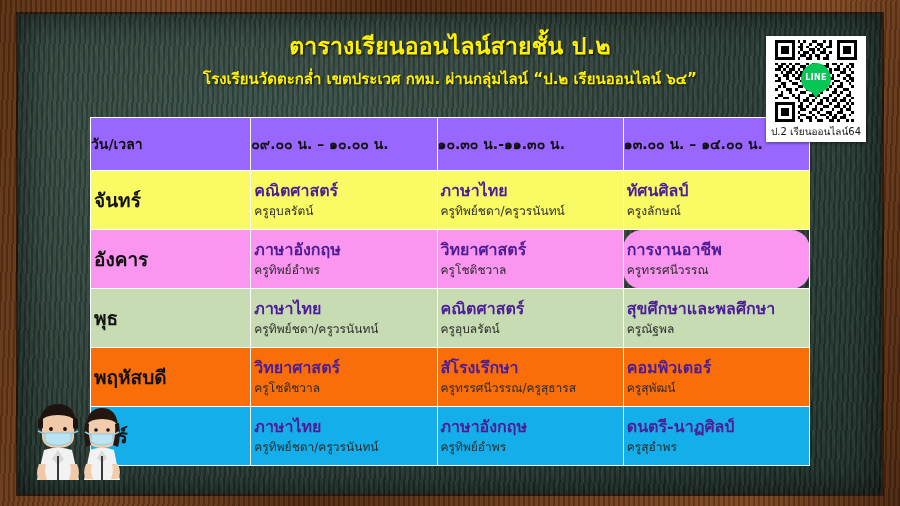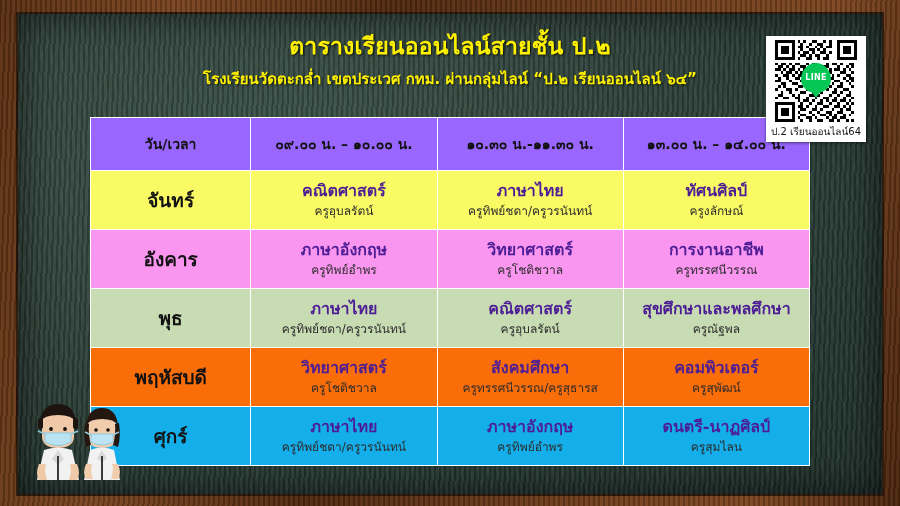--- a/index.html
+++ b/index.html
@@ -110,7 +110,7 @@
     z-index: 3;
   }
   table { width: 100%; border-collapse: collapse; }
-  td, th { border: 1px solid #ffffff; text-align: center; vertical-align: middle; }
+  td, th { border: 1px solid #ffffff; text-align: left; vertical-align: middle; }
 
   thead th {
     height: 53px;

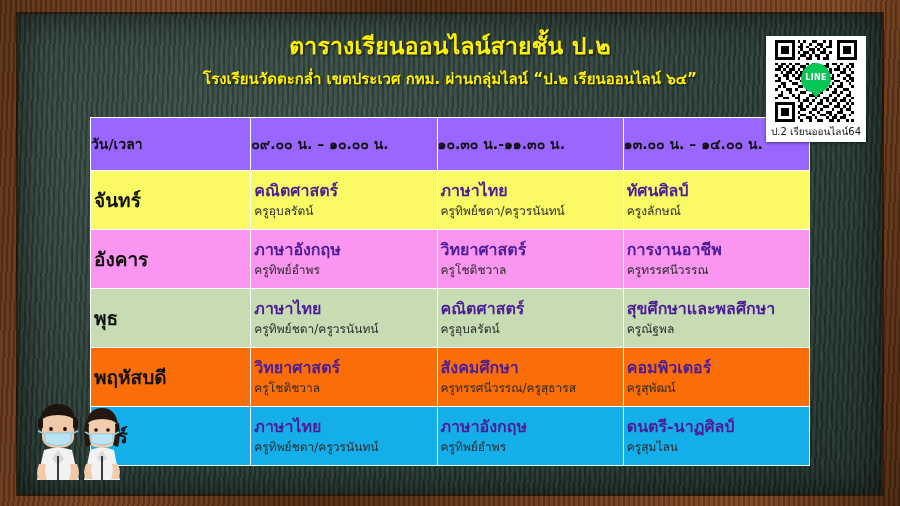--- a/index.html
+++ b/index.html
@@ -403,7 +403,7 @@
                 <div class="subject">วิทยาศาสตร์</div>
                 <div class="teacher">ครูโชติชวาล</div>
               </td>
-              <td style="background: rgb(250, 150, 240);">
+              <td style="background: rgb(250, 150, 240); border-radius: 19px;">
                 <div class="subject">การงานอาชีพ</div>
                 <div class="teacher">ครูทรรศนีวรรณ</div>
               </td>

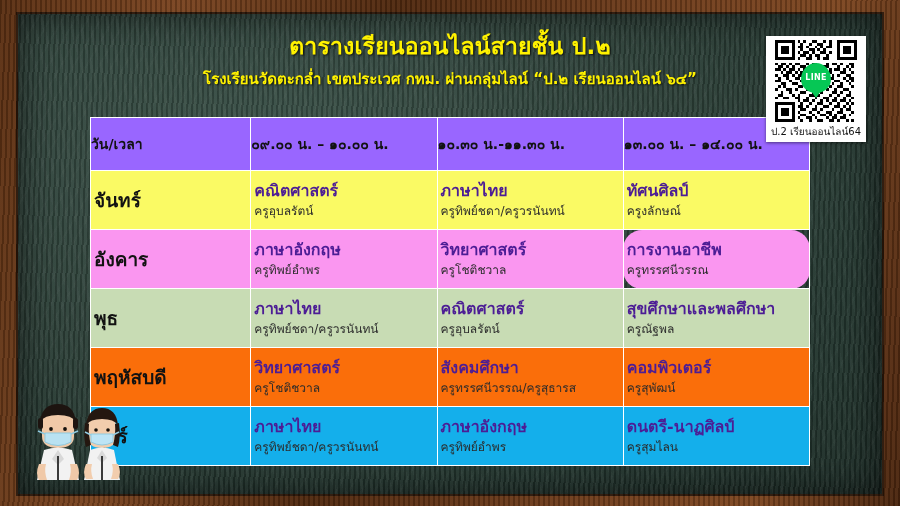--- a/index.html
+++ b/index.html
@@ -430,7 +430,7 @@
                 <div class="teacher">ครูโชติชวาล</div>
               </td>
               <td style="background: rgb(250, 110, 10);">
-                <div class="subject">สังคมศึกษา</div>
+                <div class="subject">สัโรงเรึกษา</div>
                 <div class="teacher">ครูทรรศนีวรรณ/ครูสุธารส</div>
               </td>
               <td style="background: rgb(250, 110, 10);">

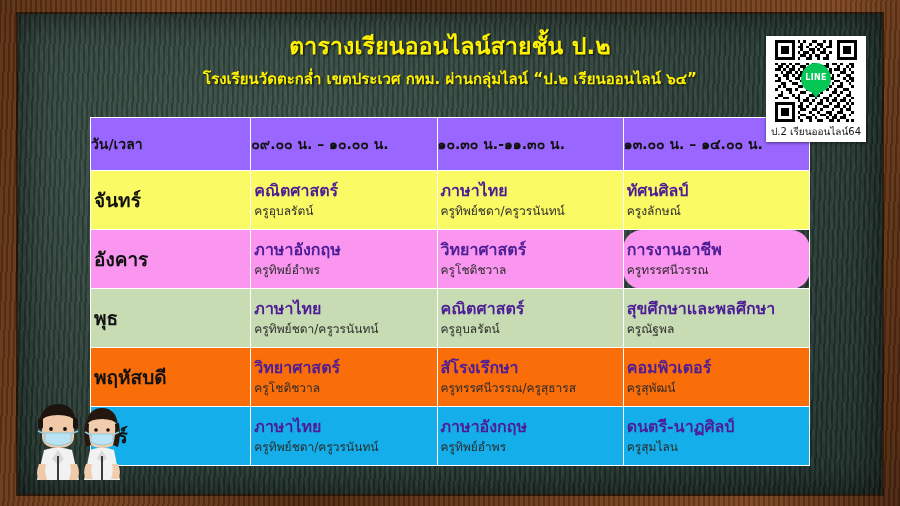--- a/index.html
+++ b/index.html
@@ -450,7 +450,7 @@
               </td>
               <td style="background: rgb(20, 175, 235);">
                 <div class="subject">ดนตรี-นาฏศิลป์</div>
-                <div class="teacher">ครูสุมไลน</div>
+                <div class="teacher">ครูสุอำพร</div>
               </td>
             </tr>
           </tbody>

